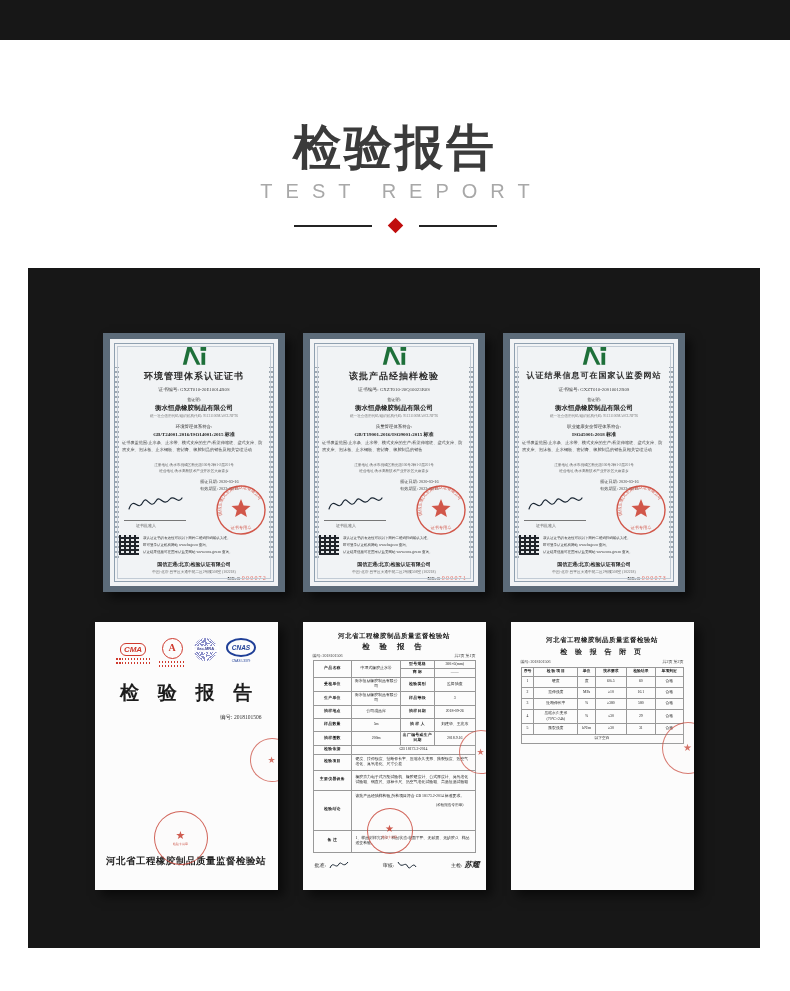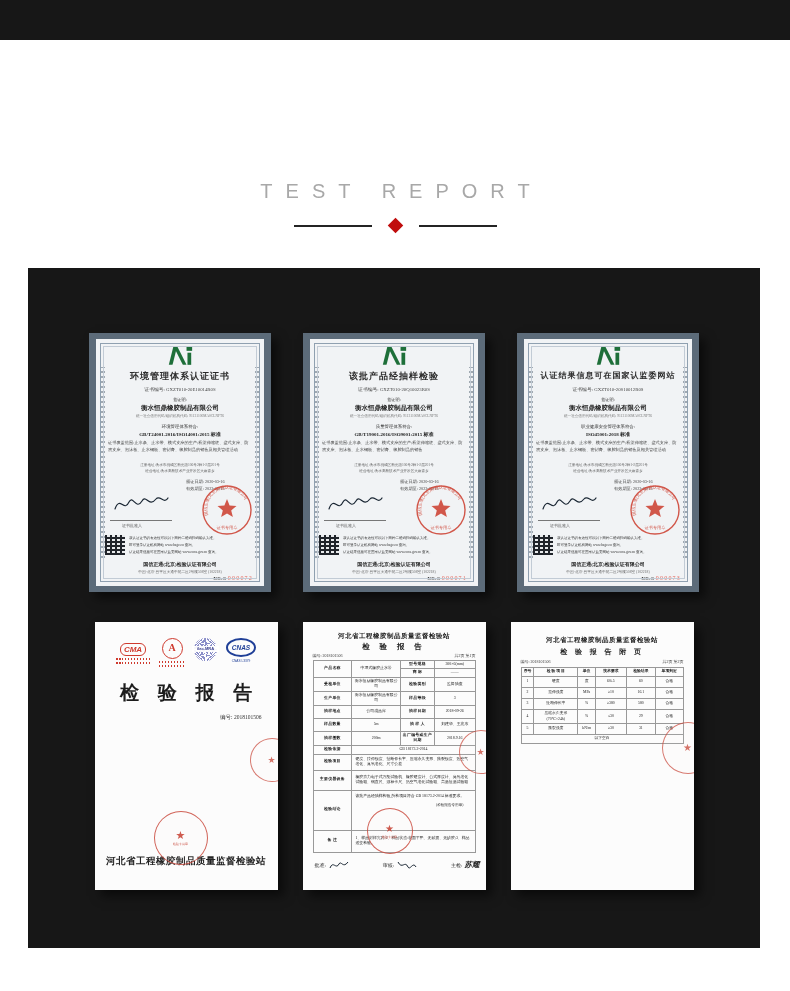--- a/index.html
+++ b/index.html
@@ -139,6 +139,7 @@
 <div class="topbar"></div>
 
 <div class="hero">
+  <div class="hero-title">检验报告</div>
   <div class="hero-sub">TEST REPORT</div>
   <div class="hero-divider">
     <div class="hero-line"></div>

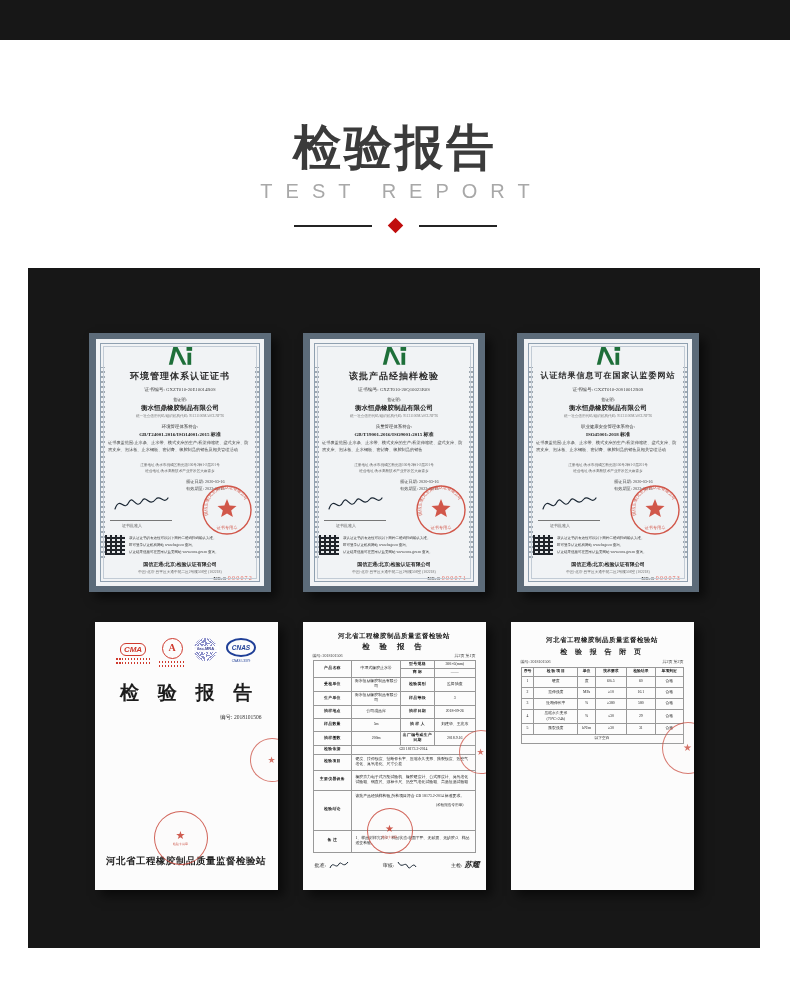--- a/index.html
+++ b/index.html
@@ -21,7 +21,7 @@
   
   .panel { position:absolute; top:268px; left:28px; width:732px; height:680px; background:#171717; }
   .row { position:absolute; left:0; width:100%; display:flex; justify-content:center; }
-  .row1 { top:65px; gap:32px; }
+  .row1 { top:65px; gap:18px; }
   .row2 { top:354px; gap:25px; }
 
   

